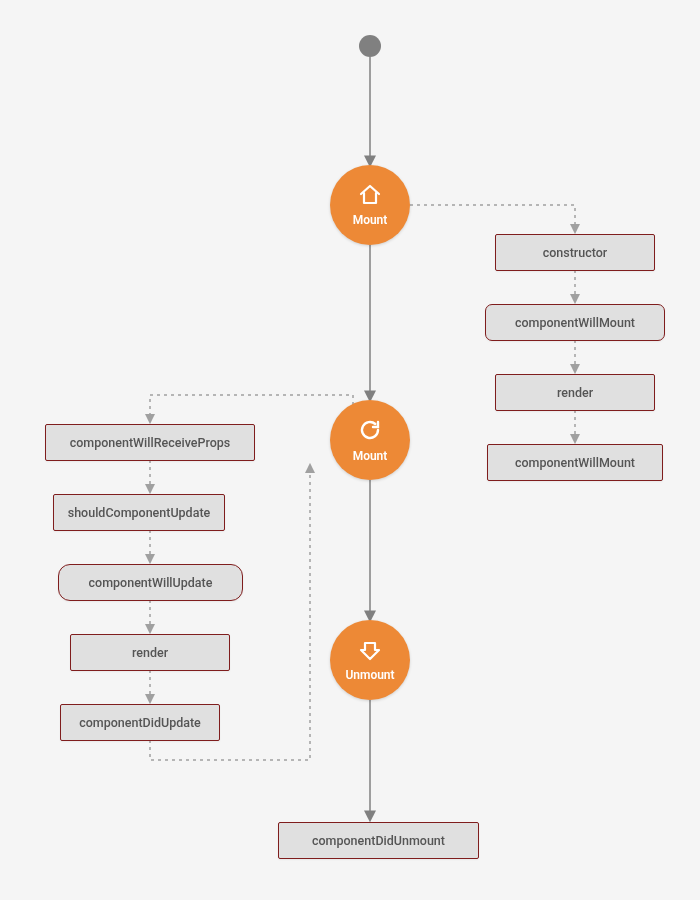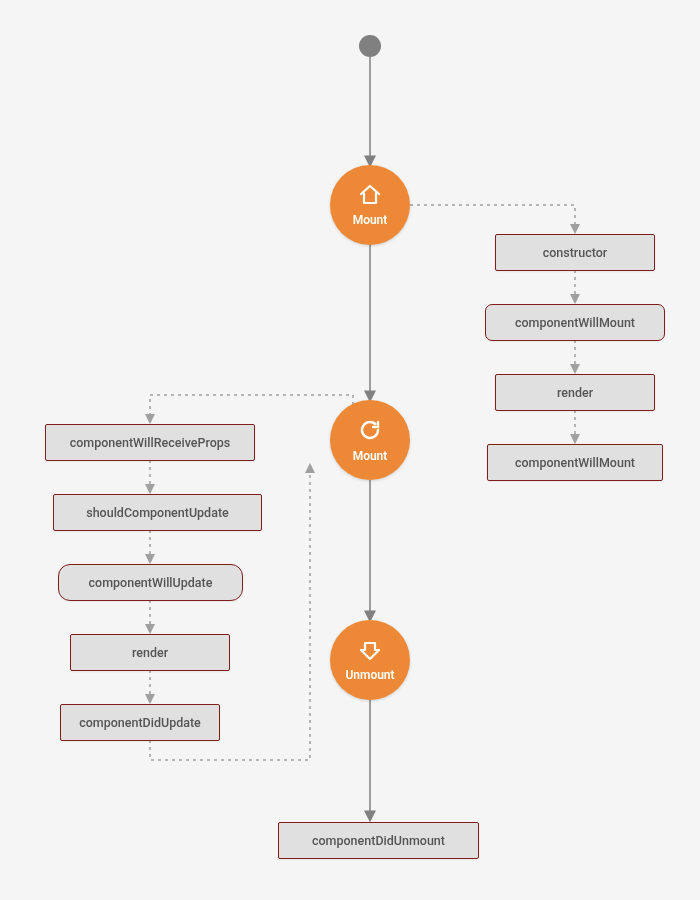--- a/index.html
+++ b/index.html
@@ -148,7 +148,7 @@
   <div class="method-box" style="left:45px; top:424px; width:210px;">
     <span>componentWillReceiveProps</span>
   </div>
-  <div class="method-box" style="left:53px; top:494px; width:209px;">
+  <div class="method-box" style="left:53px; top:494px; width:172px;">
     <span>shouldComponentUpdate</span>
   </div>
   <div class="method-box" style="left:58px; top:564px; width:185px;border-radius:12px;">

